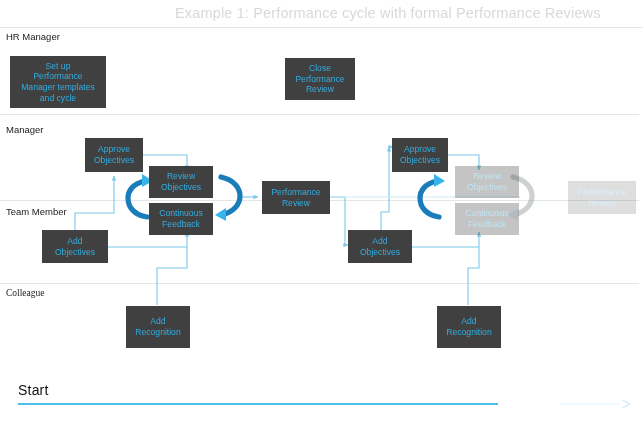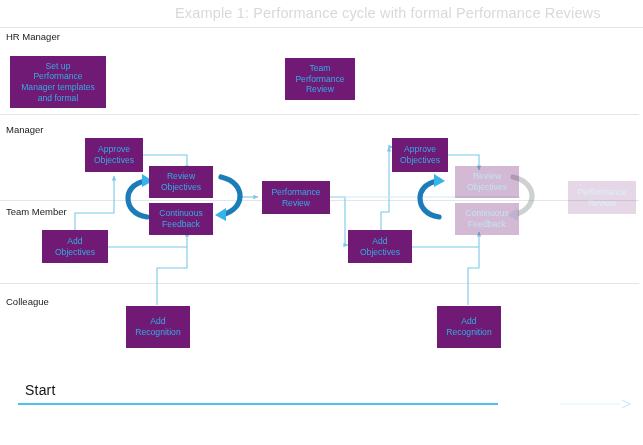--- a/index.html
+++ b/index.html
@@ -26,7 +26,7 @@
   
   .box{
     position:absolute; box-sizing:border-box;
-    background:#701a75; color:#31aee4;
+    background:#404040; color:#31aee4;
     font-size:8.6px; line-height:10.6px;
     display:flex; align-items:center; justify-content:center;
     text-align:center; padding:2px 1px;

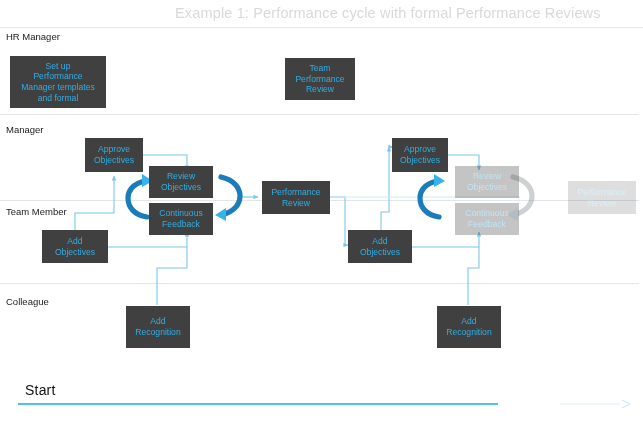--- a/index.html
+++ b/index.html
@@ -155,7 +155,7 @@
 
   <div class="box" style="left:285px;top:58px;width:70px;height:42px;">
     <div>
-      <span>Team</span>
+      <span>Close</span>
       <span>Performance</span>
       <span>Review</span>
     </div>

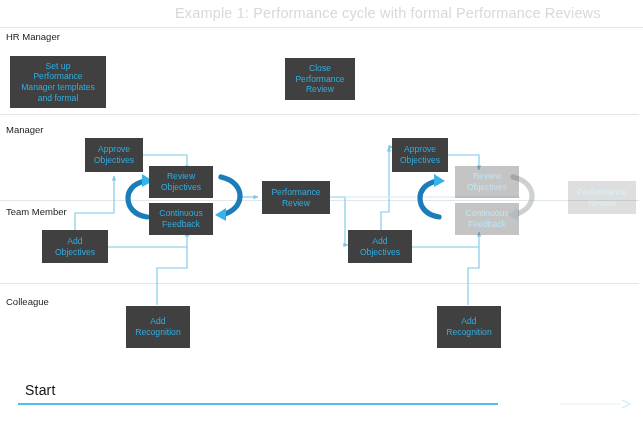--- a/index.html
+++ b/index.html
@@ -149,7 +149,7 @@
       <span>Set up</span>
       <span>Performance</span>
       <span>Manager templates</span>
-      <span>and formal</span>
+      <span>and cycle</span>
     </div>
   </div>
 

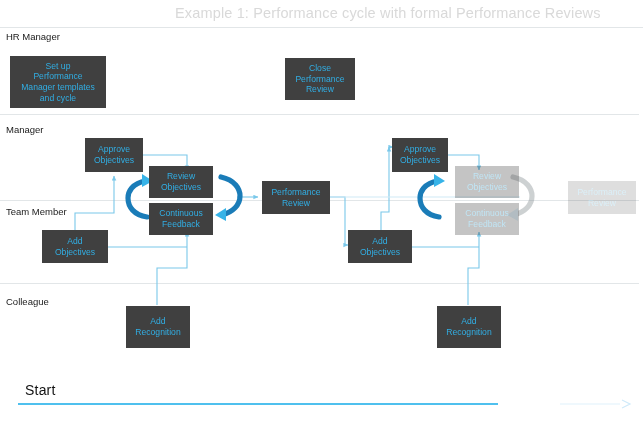--- a/index.html
+++ b/index.html
@@ -62,7 +62,7 @@
   <div class="lane-label" style="left:6px;top:31px;text-align:right;">HR Manager</div>
   <div class="lane-label" style="left:6px;top:124px;">Manager</div>
   <div class="lane-label" style="left:6px;top:206px;">Team Member</div>
-  <div class="lane-label" style="left:6px;top:296px;">Colleague</div>
+  <div class="lane-label" style="left:6px;top:288px;font-family:Liberation Serif, serif;">Colleague</div>
 
   <svg class="wires" viewBox="0 0 643 445">
     <defs>

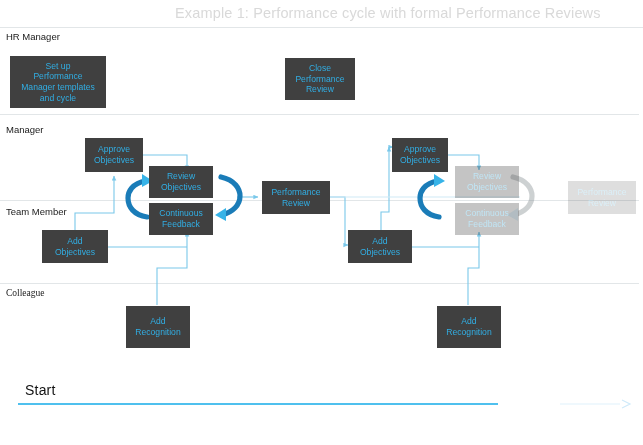--- a/index.html
+++ b/index.html
@@ -44,7 +44,7 @@
   
   .start-label{
     position:absolute; left:18px; top:382px;
-    font-size:14px; color:#111; letter-spacing:.2px;margin-left:7px;
+    font-size:14px; color:#111; letter-spacing:.2px;
   }
 </style>
 </head>

